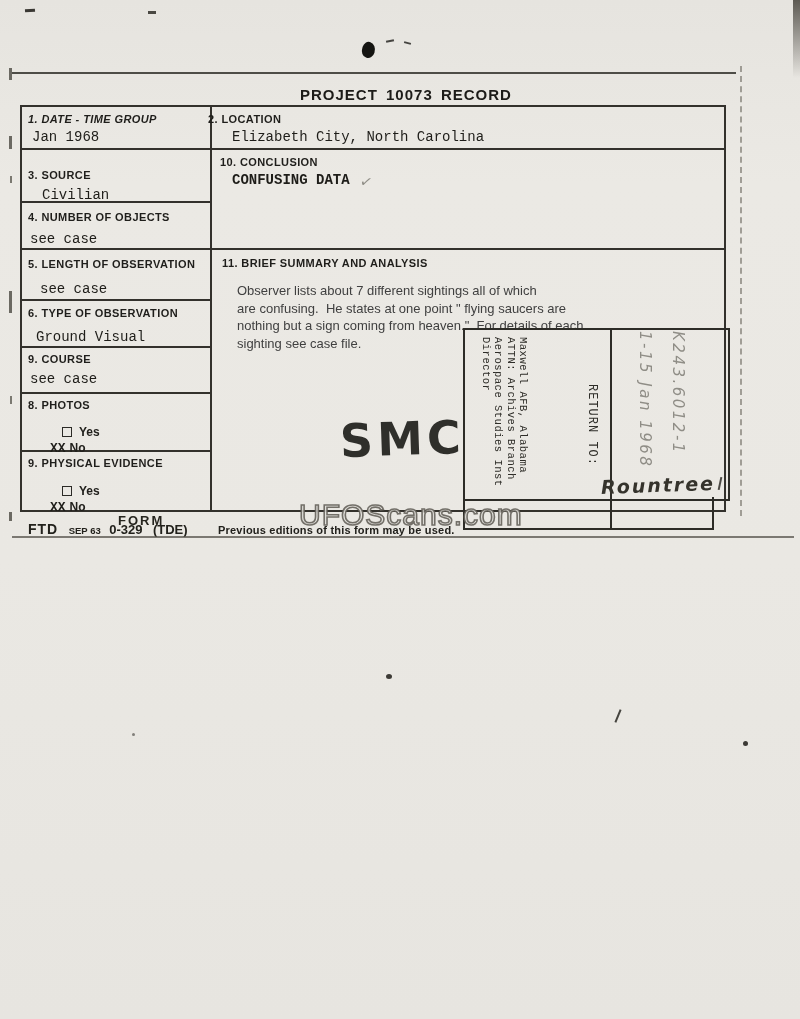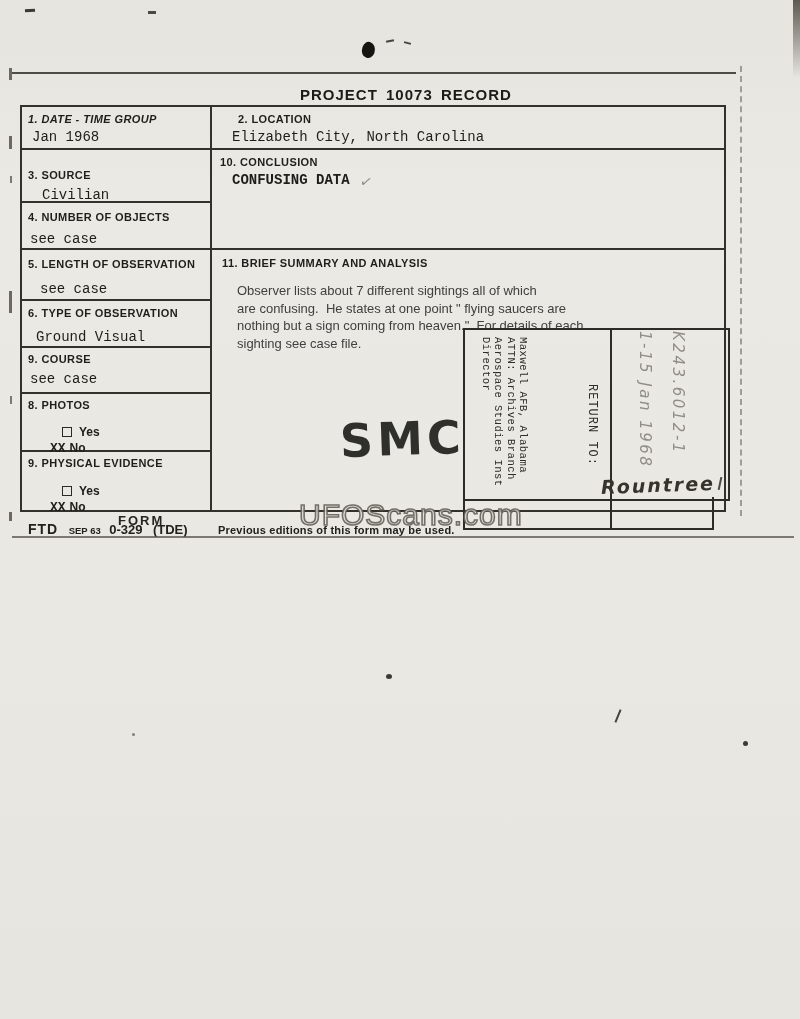--- a/index.html
+++ b/index.html
@@ -72,7 +72,7 @@
   <div class="abs label" style="left:6px;top:6px;font-style:italic;">1. DATE - TIME GROUP</div>
   <div class="abs mono" style="left:10px;top:22px;">Jan 1968</div>
 
-  <div class="abs label" style="left:216px;top:6px;">2. LOCATION</div>
+  <div class="abs label" style="left:186px;top:6px;">2. LOCATION</div>
   <div class="abs mono" style="left:210px;top:22px;">Elizabeth City, North Carolina</div>
 
   <div class="abs label" style="left:6px;top:62px;">3. SOURCE</div>

